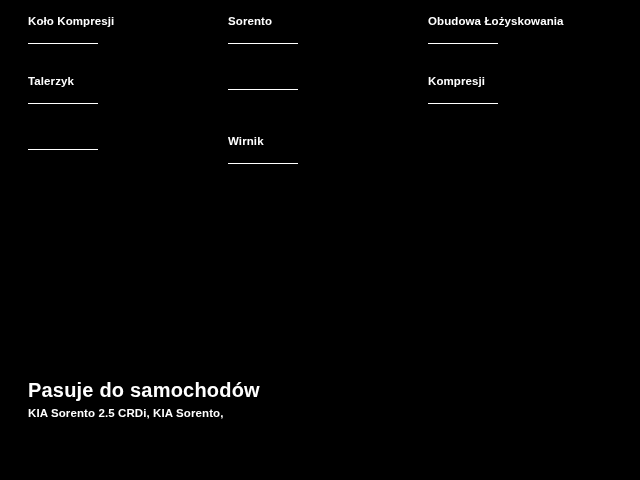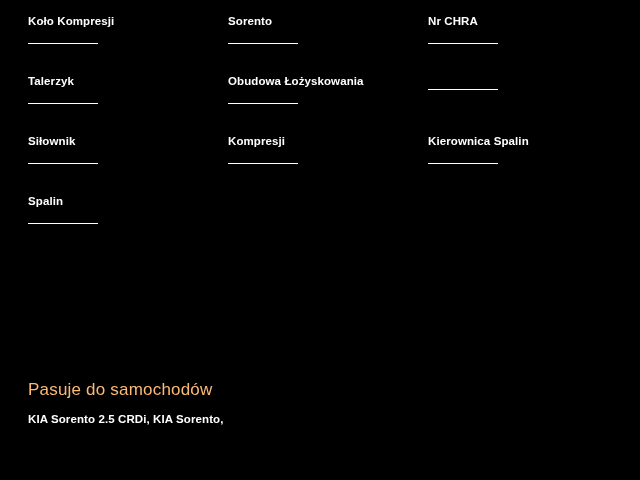--- a/index.html
+++ b/index.html
@@ -85,10 +85,6 @@
       <div class="spec-rule"></div>
     </div>
 
-    <div class="spec-cell">
-      <div class="spec-label">Nr CHRA</div>
-      <div class="spec-rule"></div>
-    </div>
 
     <div class="spec-cell">
       <div class="spec-label">Talerzyk</div>

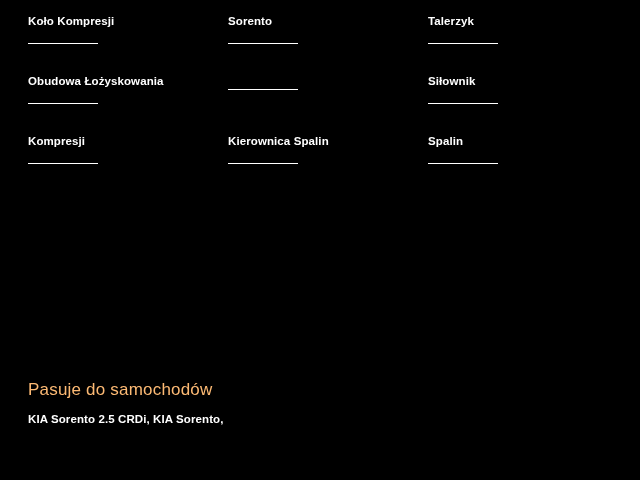--- a/index.html
+++ b/index.html
@@ -87,12 +87,12 @@
 
 
     <div class="spec-cell">
-      <div class="spec-label">Talerzyk</div>
+      <div class="spec-label">Obudowa Łożyskowania</div>
       <div class="spec-rule"></div>
     </div>
 
     <div class="spec-cell">
-      <div class="spec-label">Obudowa Łożyskowania</div>
+      <div class="spec-label">Talerzyk</div>
       <div class="spec-rule"></div>
     </div>
 

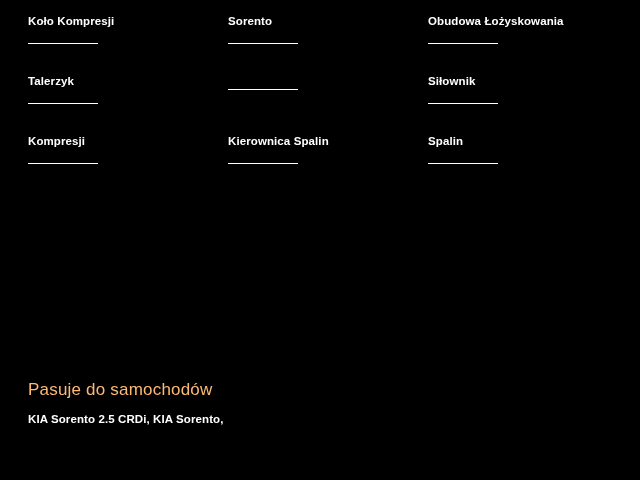--- a/index.html
+++ b/index.html
@@ -101,10 +101,6 @@
     </div>
 
 
-    <div class="spec-cell">
-      <div class="spec-label">Siłownik</div>
-      <div class="spec-rule"></div>
-    </div>
 
     <div class="spec-cell">
       <div class="spec-label">Kompresji</div>

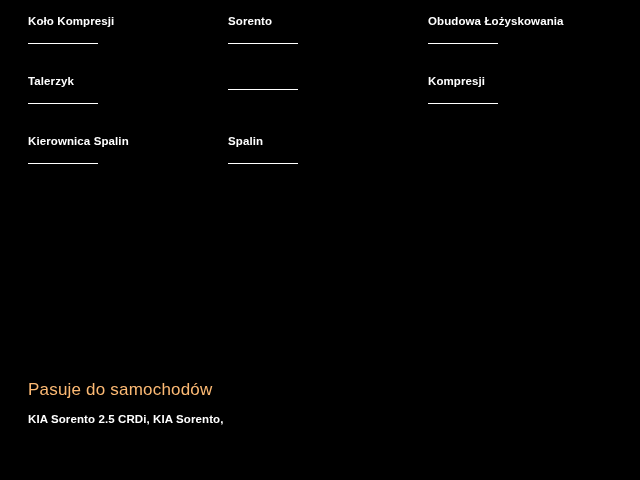--- a/index.html
+++ b/index.html
@@ -108,7 +108,6 @@
     </div>
 
     <div class="spec-cell">
-      <div class="spec-label">Kierownica Spalin</div>
       <div class="spec-rule"></div>
     </div>
 

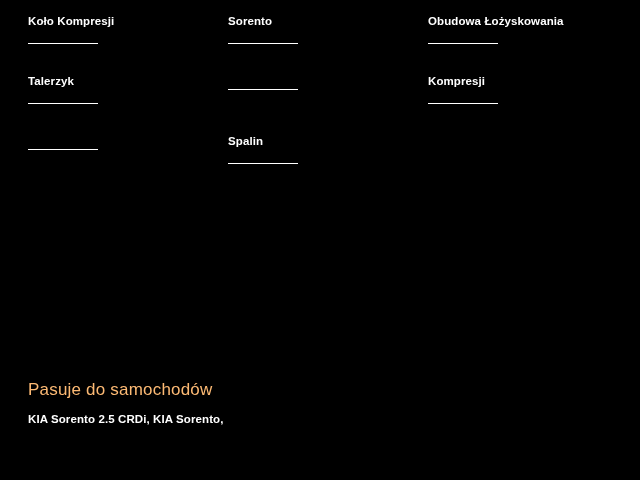--- a/index.html
+++ b/index.html
@@ -113,7 +113,7 @@
 
 
     <div class="spec-cell">
-      <div class="spec-label">Spalin</div>
+      <div class="spec-label">Wirnik</div>
       <div class="spec-rule"></div>
     </div>
 

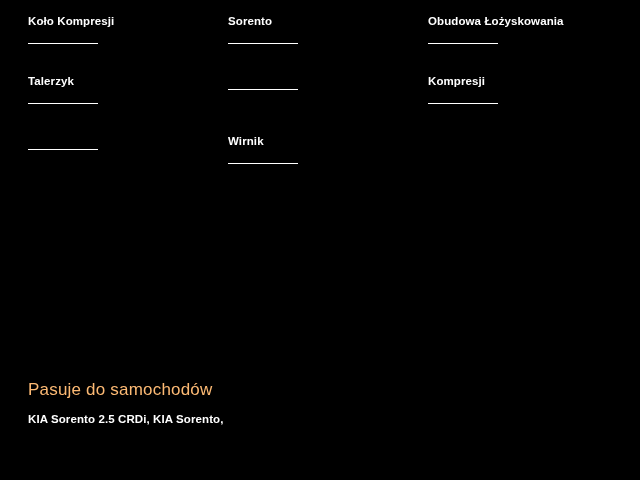--- a/index.html
+++ b/index.html
@@ -53,11 +53,11 @@
     width: 560px;
   }
   .fits-title {
-    font-size: 17px;
-    font-weight: normal;
+    font-size: 20px;
+    font-weight: bold;
     line-height: 24px;
     letter-spacing: 0.2px;
-    color: #fdba74;
+    color: #ffffff;
   }
   .fits-list {
     margin-top: 10px;

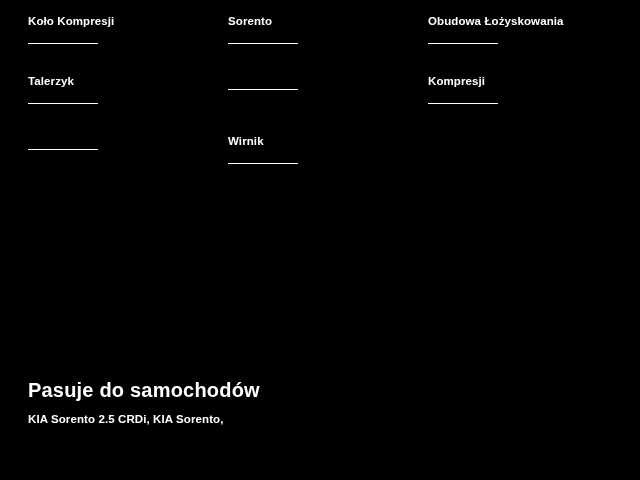--- a/index.html
+++ b/index.html
@@ -60,7 +60,7 @@
     color: #ffffff;
   }
   .fits-list {
-    margin-top: 10px;
+    margin-top: 4px;
     font-size: 11.5px;
     font-weight: bold;
     line-height: 14px;

